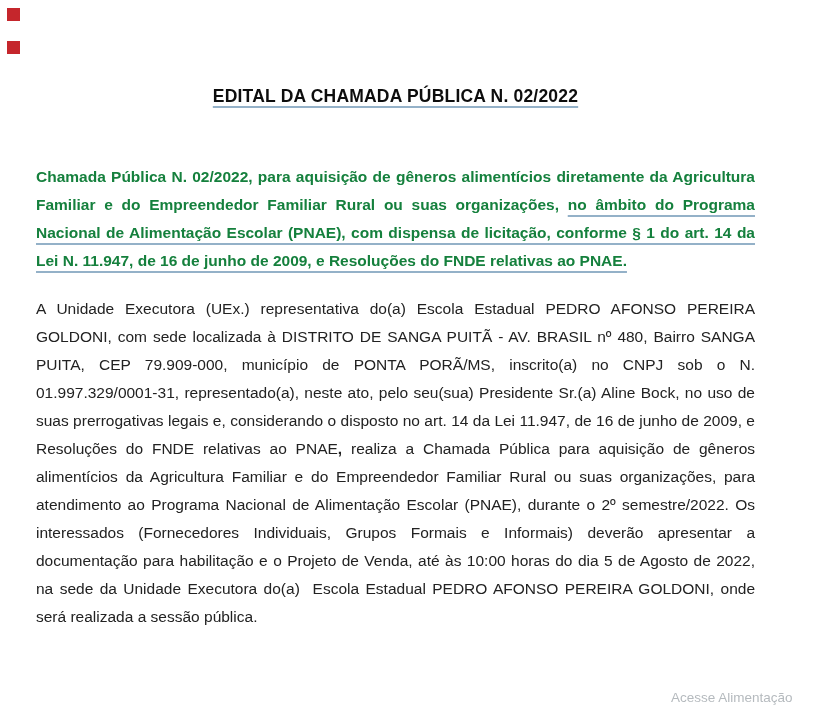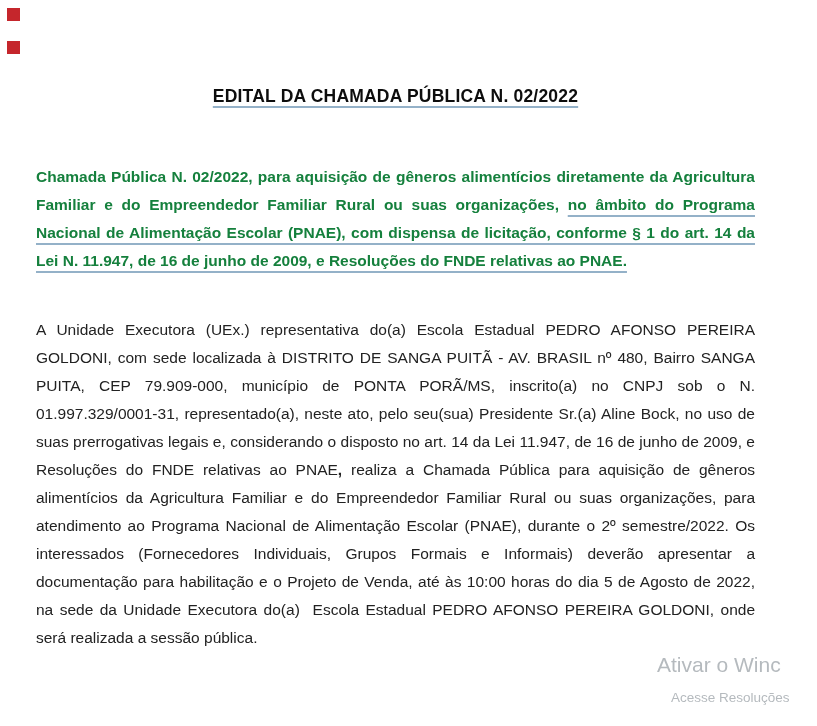--- a/index.html
+++ b/index.html
@@ -56,7 +56,7 @@
     text-underline-offset:5px;
   }
   .p2{
-    margin:41px 0 0 0;
+    margin:20px 0 0 0;
     font-size:15.5px;line-height:28px;
     text-align:justify;
     white-space:pre-wrap;

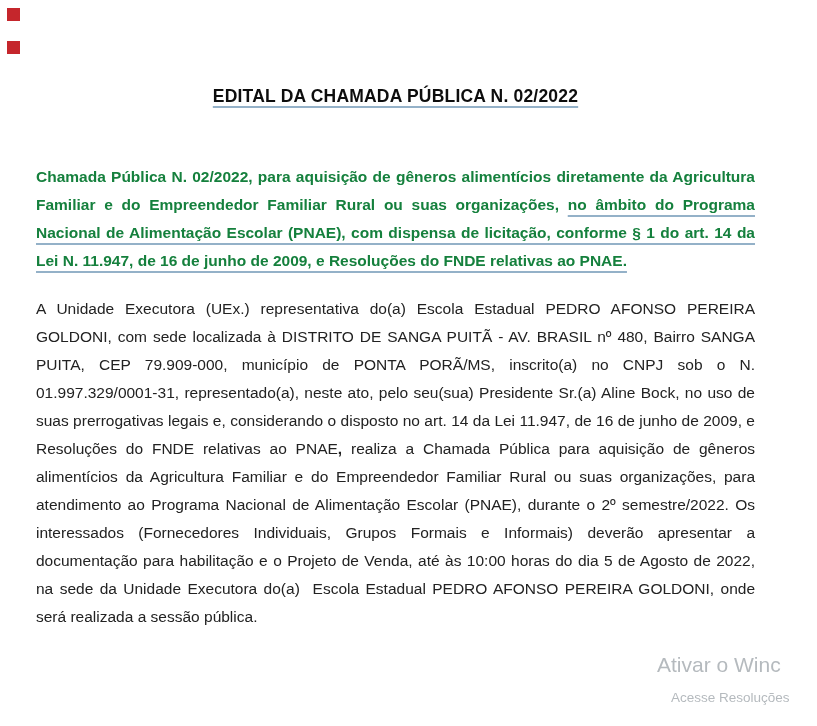--- a/index.html
+++ b/index.html
@@ -94,7 +94,6 @@
 
   </div>
 
-  <div class="watermark-line1">Ativar o Winc</div>
   <div class="watermark-line2">Acesse Resoluções</div>
 
 </div>

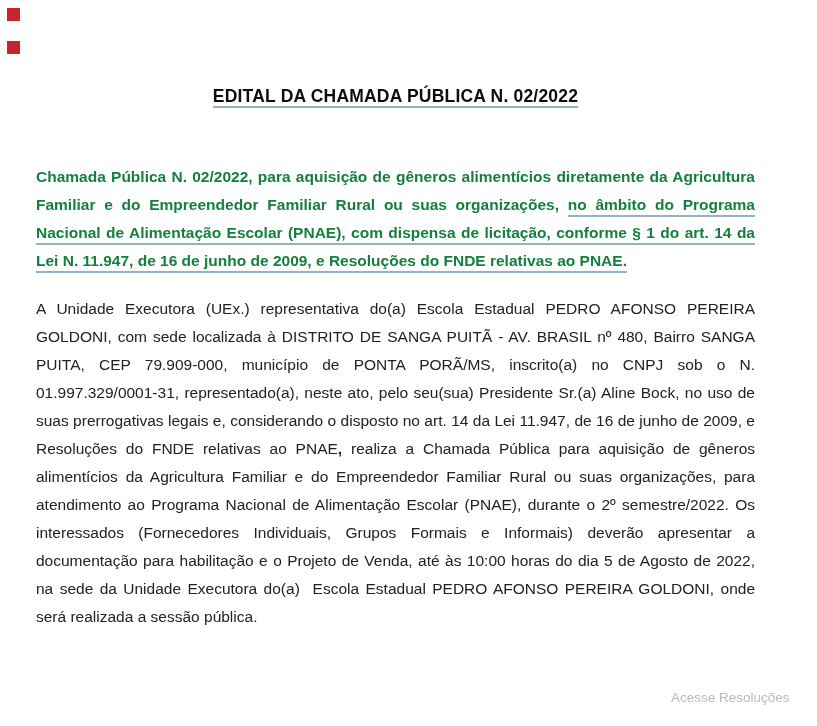--- a/index.html
+++ b/index.html
@@ -94,7 +94,7 @@
 
   </div>
 
-  <div class="watermark-line2">Acesse Resoluções</div>
+  <div class="watermark-line2">Acesse Alimentação</div>
 
 </div>
 

